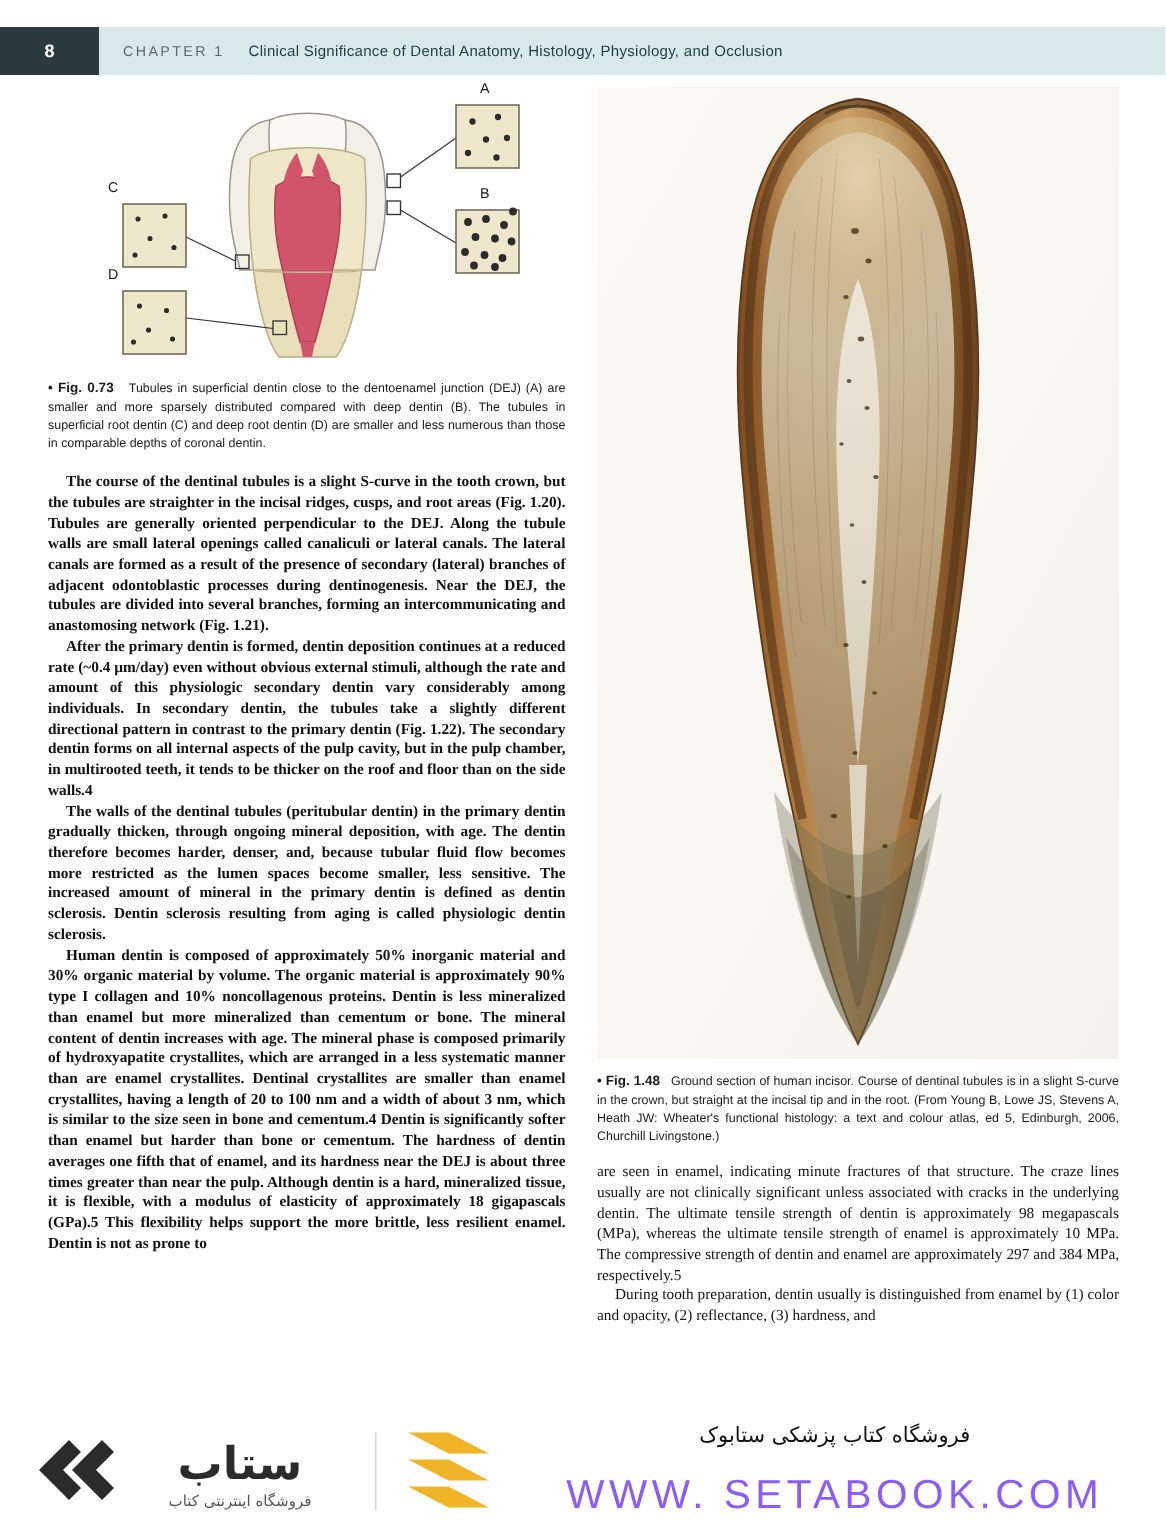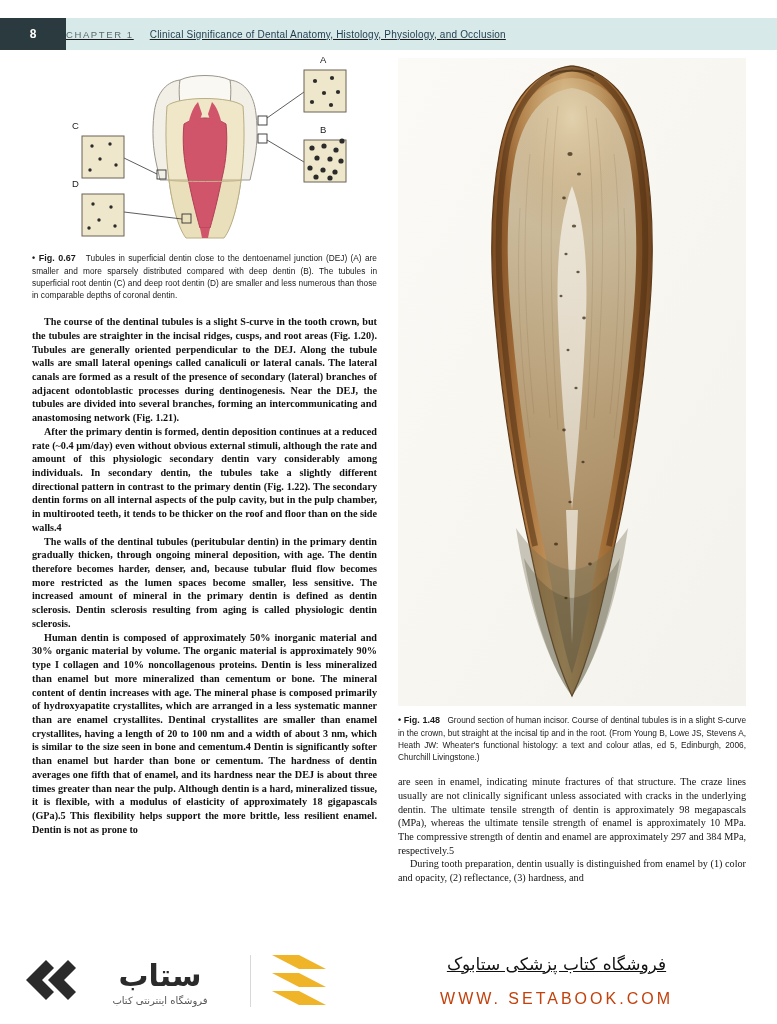--- a/index.html
+++ b/index.html
@@ -45,7 +45,7 @@
     background: #d7e9e8;
     display: flex;
     align-items: center;
-    text-decoration: underline;
+    padding-left: 16px;
   }
   .chapter-label {
     font-family: "Liberation Sans", sans-serif;

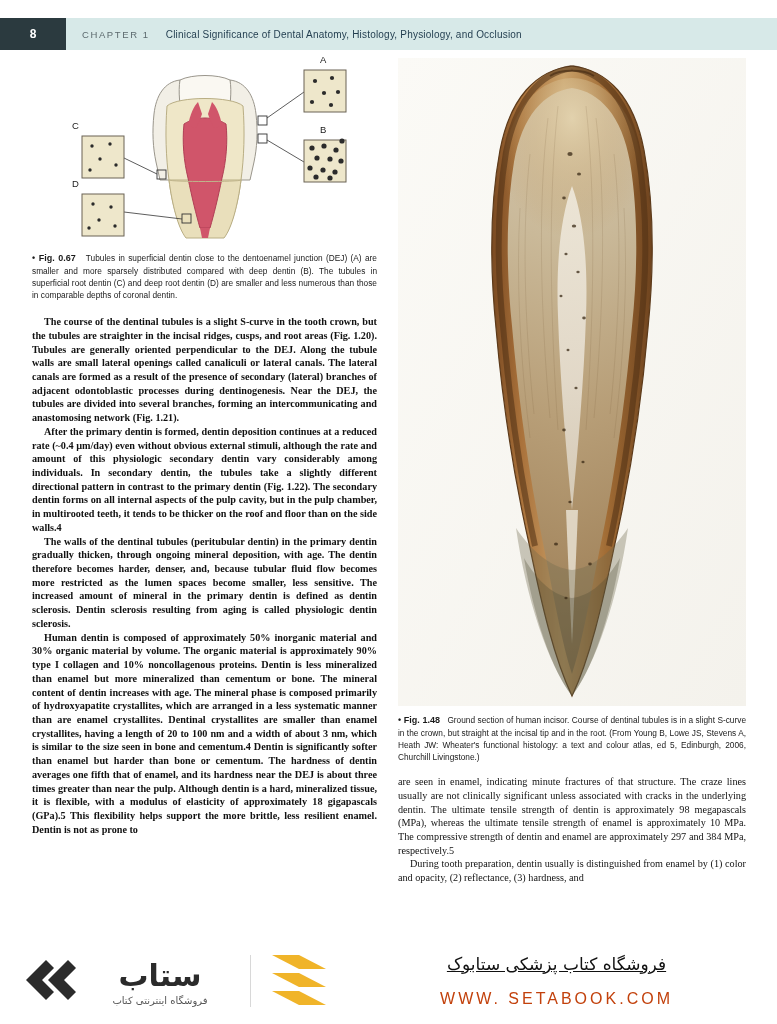--- a/index.html
+++ b/index.html
@@ -299,7 +299,7 @@
     </div>
 
     <div class="caption fig119-caption">
-      <span class="figlabel">• Fig. 0.67</span>
+      <span class="figlabel">• Fig. 0.73</span>
       &nbsp;&nbsp;<span>Tubules in superficial dentin close to the dentoenamel junction (DEJ) (A) are smaller and more sparsely distributed compared with deep dentin (B). The tubules in superficial root dentin (C) and deep root dentin (D) are smaller and less numerous than those in comparable depths of coronal dentin.</span>
     </div>
 

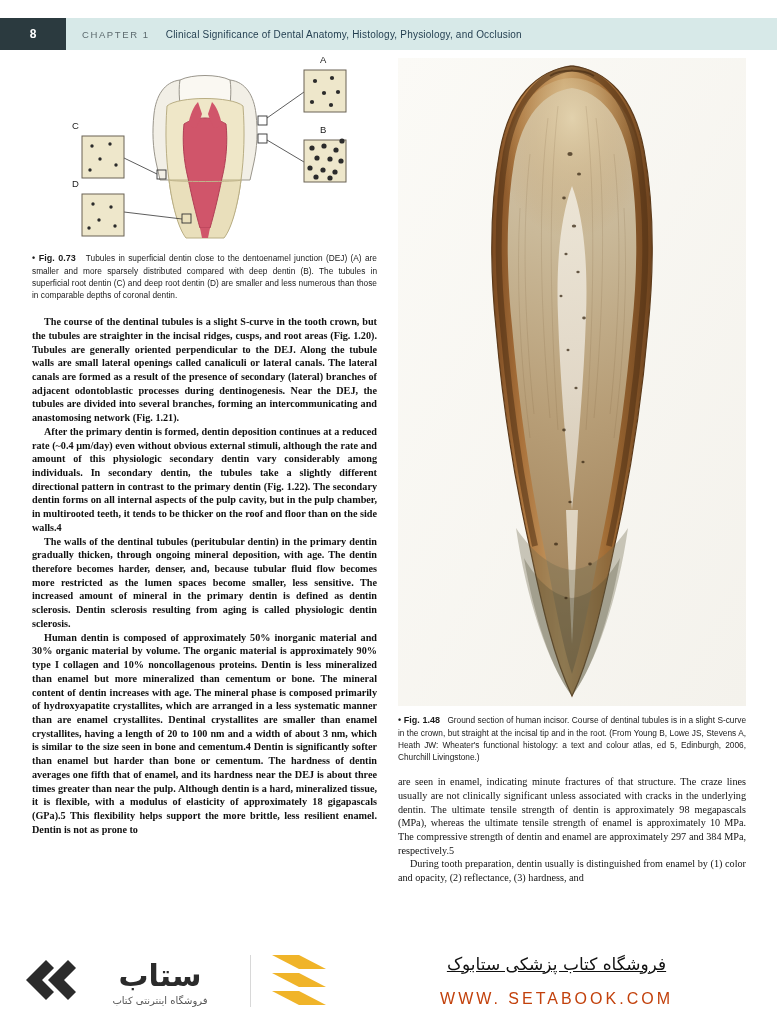--- a/index.html
+++ b/index.html
@@ -176,11 +176,10 @@
   }
   .footer-fa {
     font-family: "DejaVu Sans", sans-serif;
-    font-size: 17px;
+    font-size: 14px;
     color: #111;
     direction: rtl;
     margin-bottom: 16px;
-    text-decoration: underline;
   }
   .footer-url {
     font-family: "Liberation Sans", sans-serif;

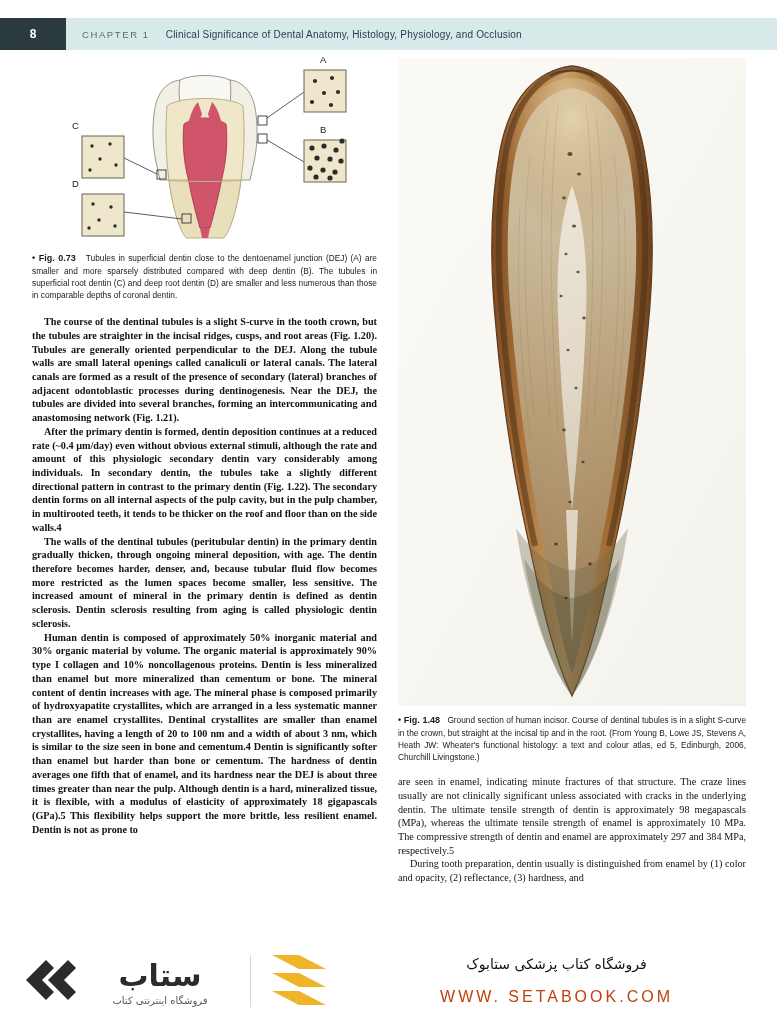--- a/index.html
+++ b/index.html
@@ -183,9 +183,9 @@
   }
   .footer-url {
     font-family: "Liberation Sans", sans-serif;
-    font-size: 16px;
+    font-size: 27px;
     letter-spacing: 3px;
-    color: #c2410c;
+    color: #8b5cf6;
     font-weight: 400;
   }
   .persian-logo-text {

